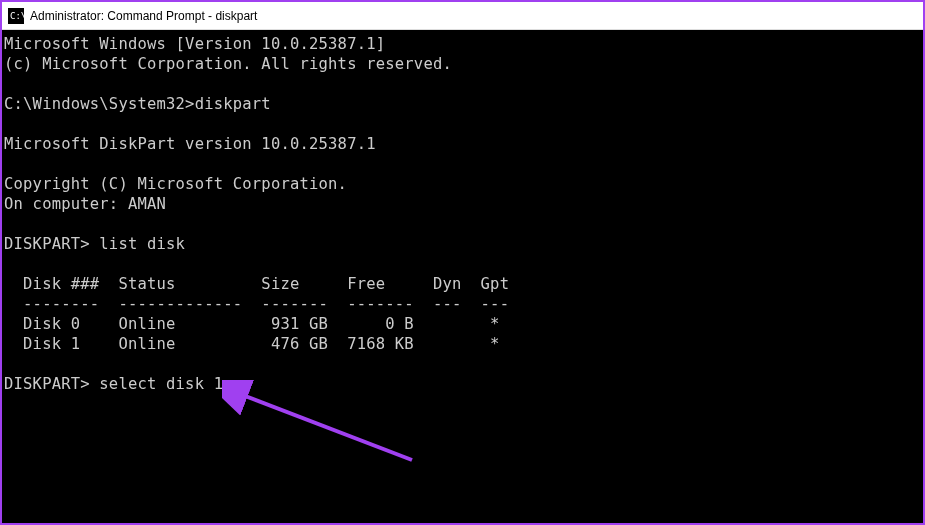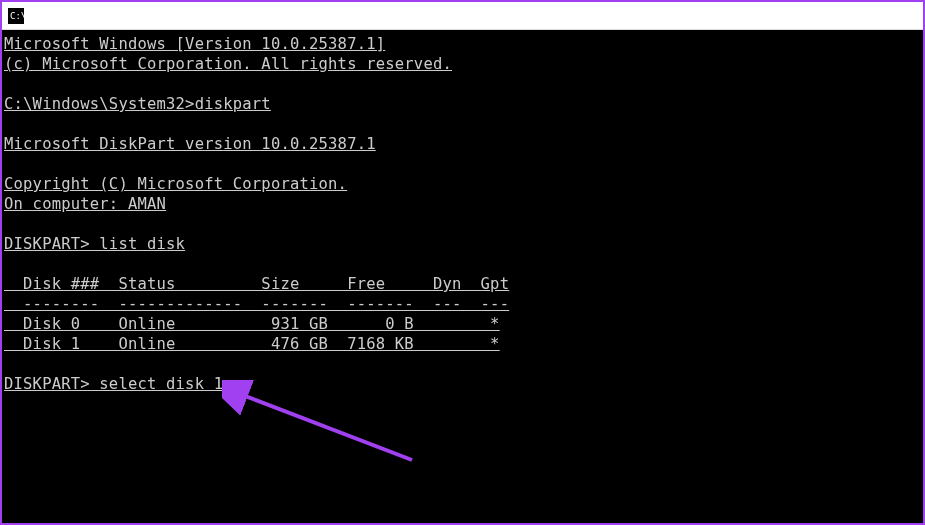--- a/index.html
+++ b/index.html
@@ -66,6 +66,7 @@
       <text x="2" y="11" font-size="9" fill="#fff" font-family="monospace">C:\</text>
     </svg>
   </span>
+  <span class="title-text">Administrator: Command Prompt - diskpart</span>
 </div>
 
 <div class="terminal"><span>Microsoft Windows [Version 10.0.25387.1]</span>

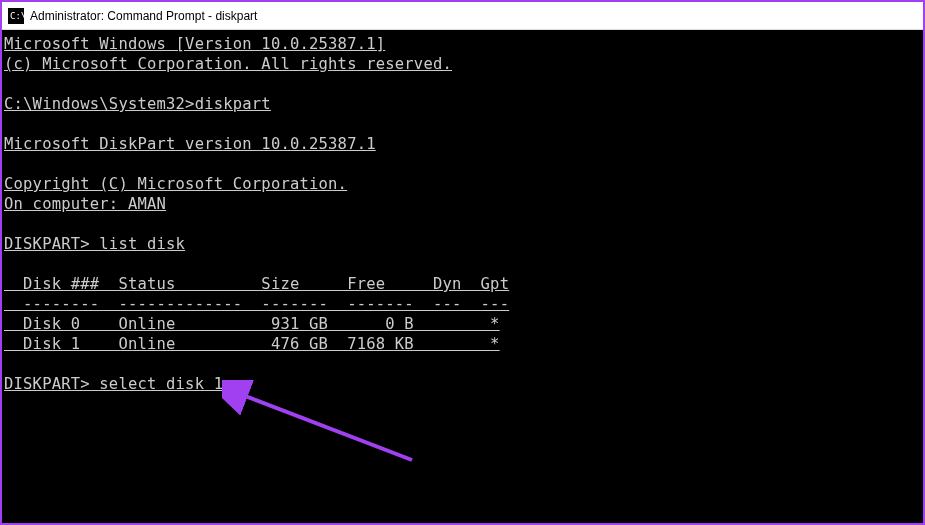--- a/index.html
+++ b/index.html
@@ -41,7 +41,6 @@
       padding: 4px 2px;
       white-space: pre;
       letter-spacing: 0.2px;
-      text-decoration: underline;
     }
     .cursor {
       display: inline-block;

